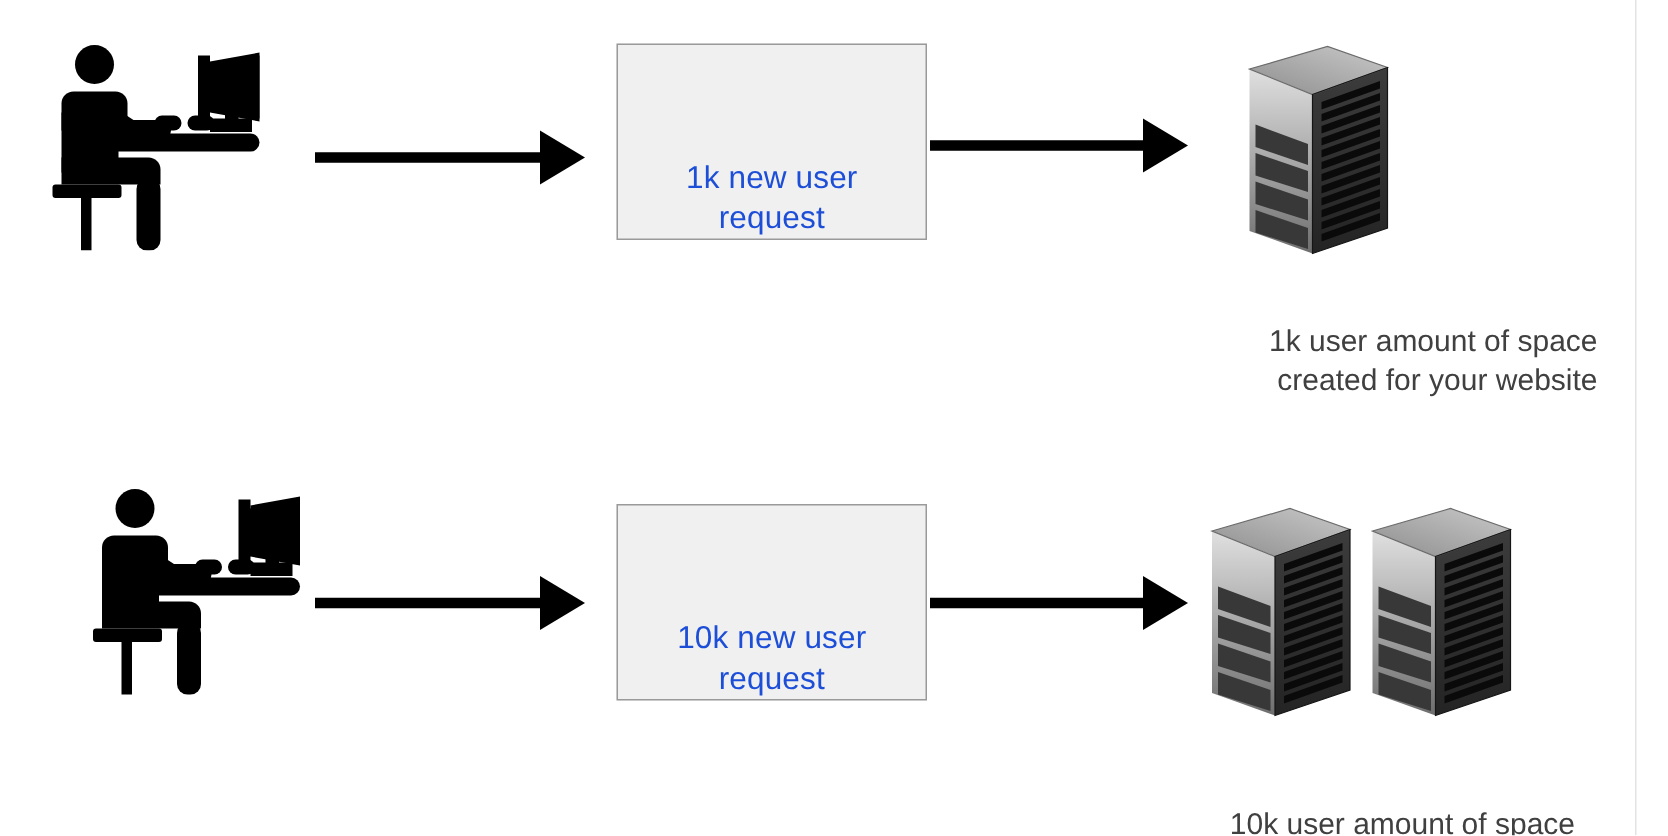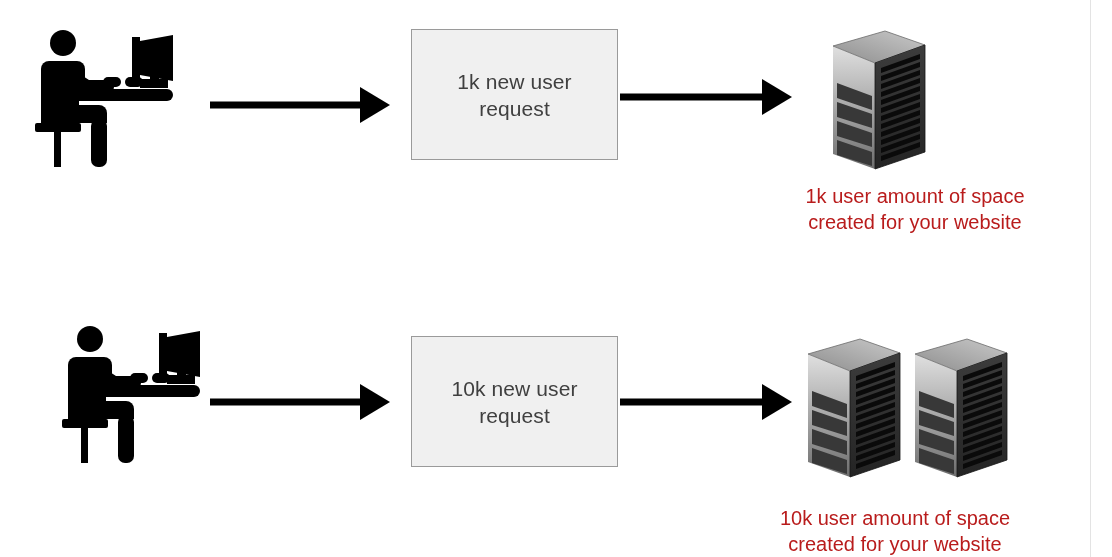--- a/index.html
+++ b/index.html
@@ -34,10 +34,10 @@
     border: 1px solid #9a9a9a;
     box-sizing: border-box;
     display: flex;
-    align-items: center;
+    align-items: flex-end;
     justify-content: center;
     text-align: center;
-    color: #404040;
+    color: #1d4ed8;
     font-size: 21px;
     line-height: 27px;
     letter-spacing: 0.1px;

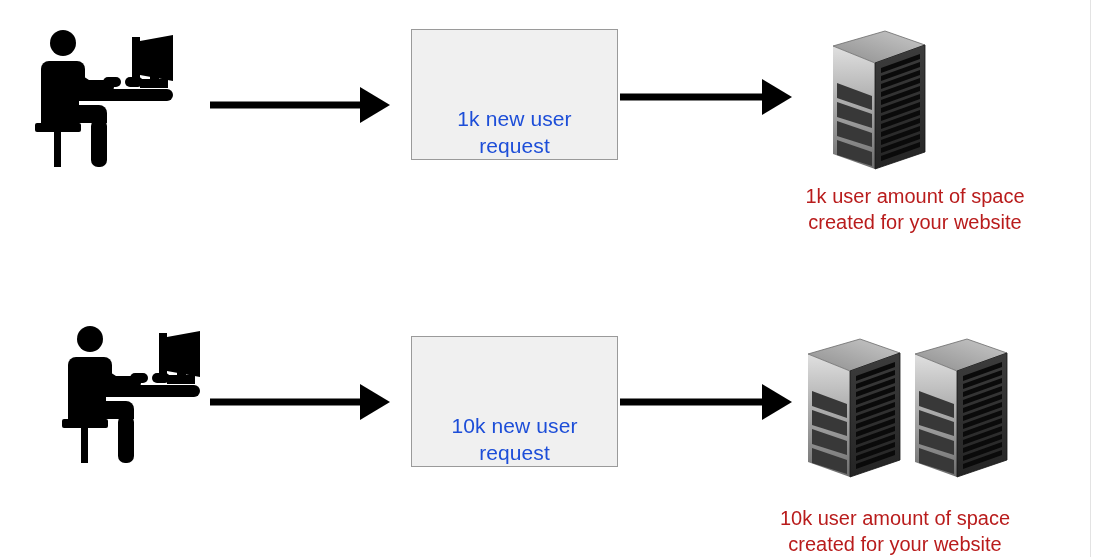--- a/index.html
+++ b/index.html
@@ -68,11 +68,12 @@
   
   .caption {
     position: absolute;
-    color: #b91c1c;
+    color: #404040;
     font-size: 20px;
     line-height: 26px;
     white-space: pre-line;
-    text-align: center;
+    text-align: right;
+    margin-top: 32px;
   }
 
   

